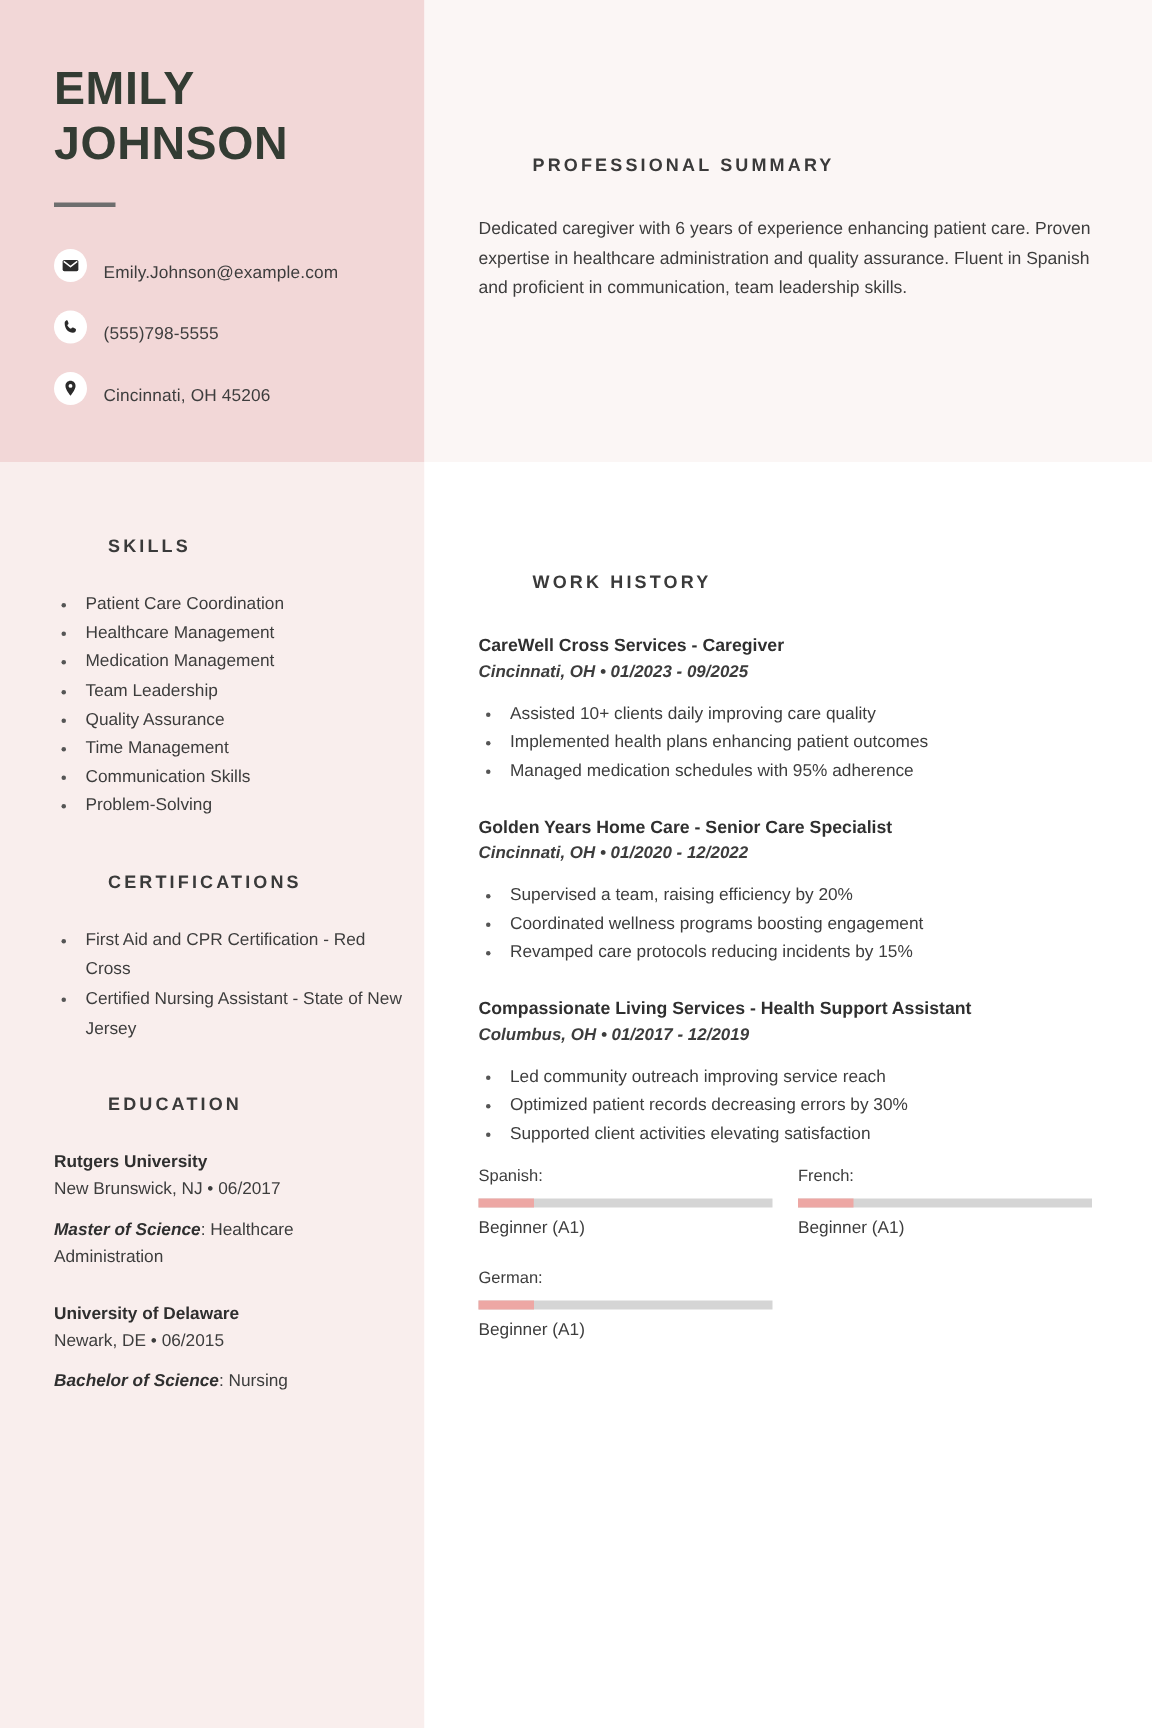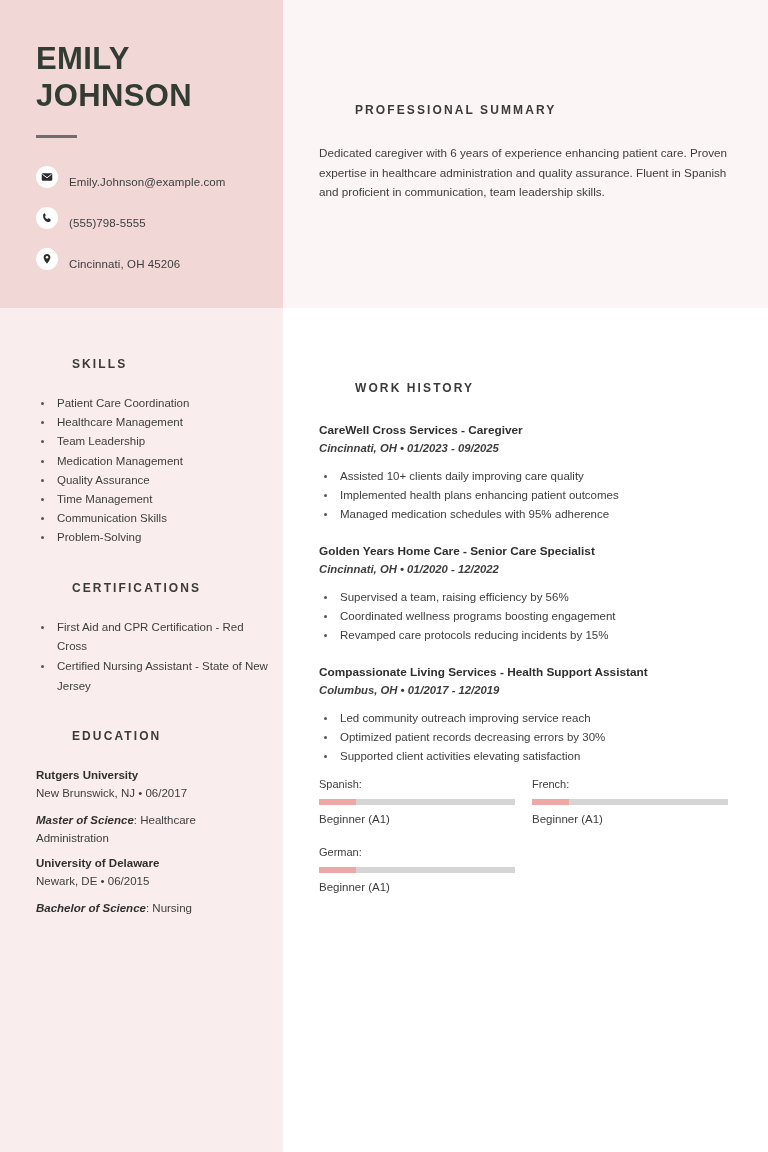--- a/index.html
+++ b/index.html
@@ -297,8 +297,8 @@
     <ul class="left-list" id="skills-list">
         <li>Patient Care Coordination</li>
         <li>Healthcare Management</li>
+        <li>Medication Management</li>
         <li>Team Leadership</li>
-        <li>Medication Management</li>
         <li>Quality Assurance</li>
         <li>Time Management</li>
         <li>Communication Skills</li>

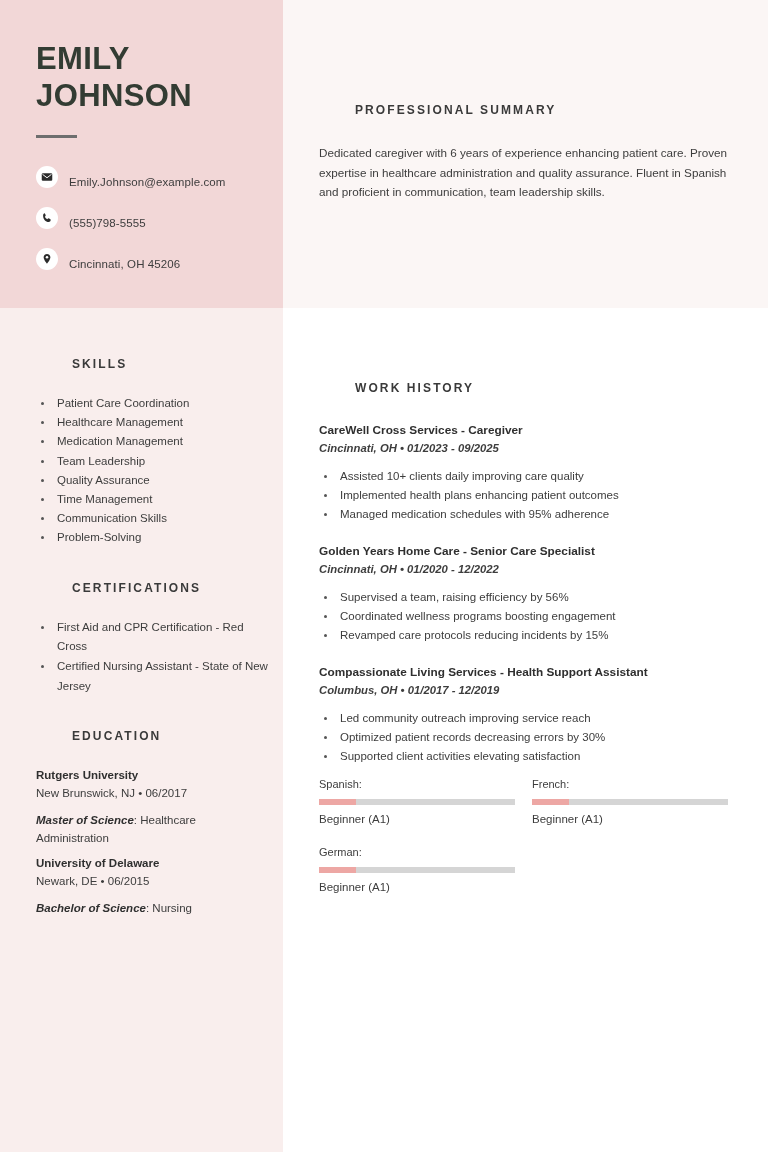--- a/index.html
+++ b/index.html
@@ -346,7 +346,7 @@
           <div class="job-title">Golden Years Home Care - Senior Care Specialist</div>
           <div class="job-meta">Cincinnati, OH  •  01/2020 - 12/2022</div>
           <ul class="job-bullets">
-            <li>Supervised a team, raising efficiency by 56%</li>
+            <li>Supervised a team, raising efficiency by 20%</li>
             <li>Coordinated wellness programs boosting engagement</li>
             <li>Revamped care protocols reducing incidents by 15%</li>
           </ul>

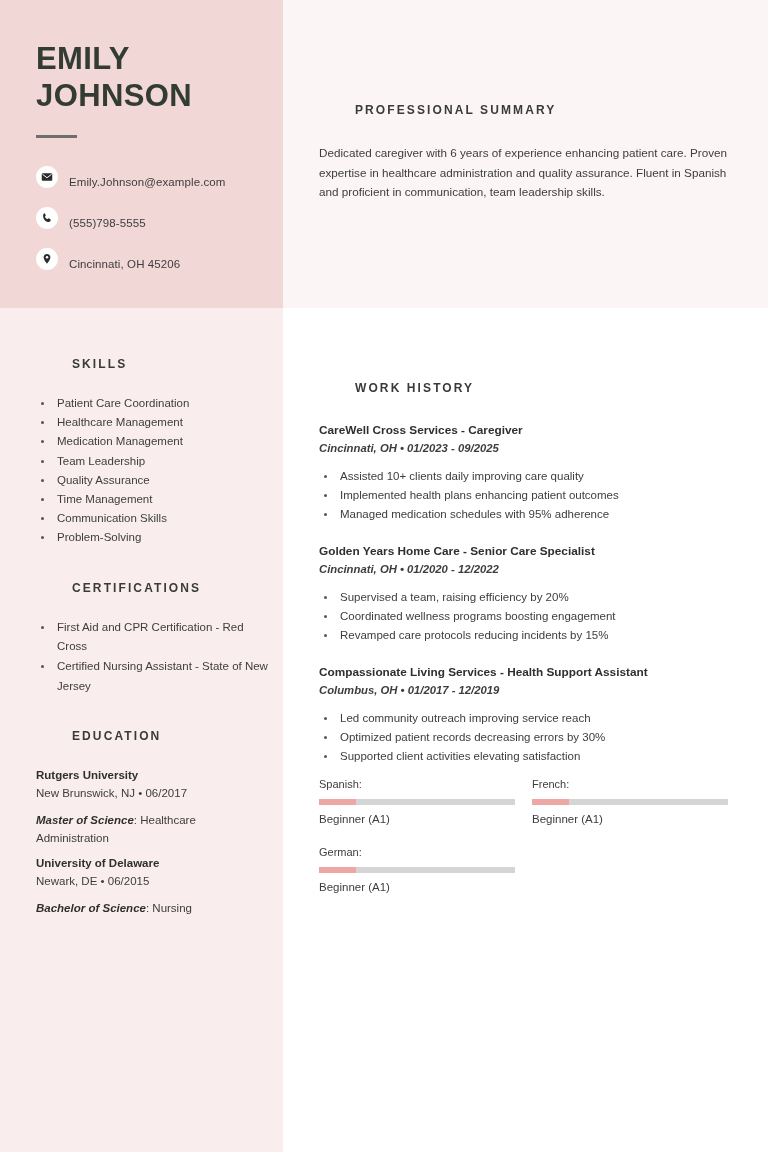--- a/index.html
+++ b/index.html
@@ -213,7 +213,7 @@
   }
   .certs-block .left-list li { margin-bottom: 1px; }
 
-  .edu-entry { margin-bottom: 7px; }
+  .edu-entry { margin-bottom: 20px; }
   .edu-entry:last-child { margin-bottom: 0; }
   .edu-school {
     font-size: 11.5px;

